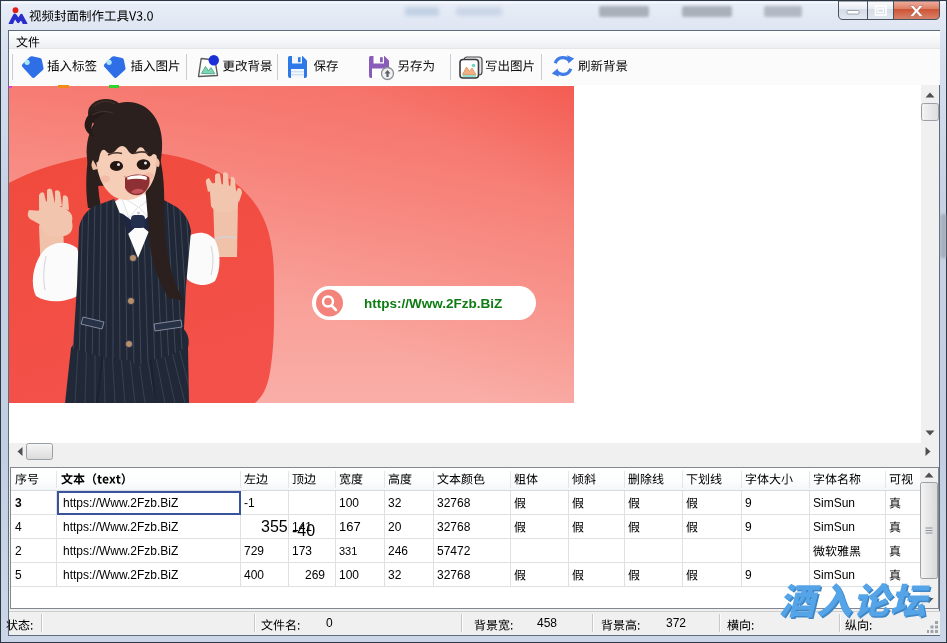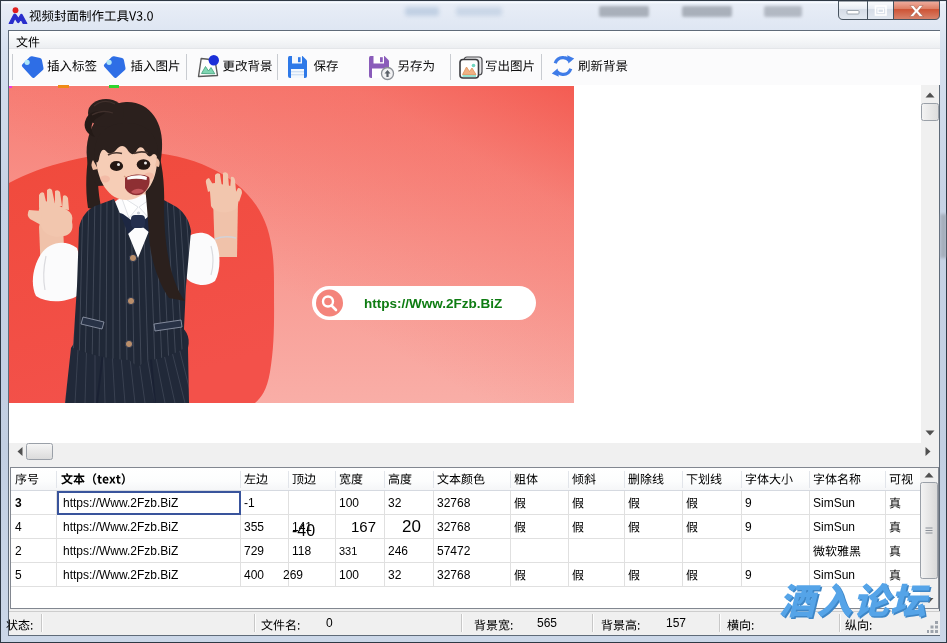--- a/index.html
+++ b/index.html
@@ -304,7 +304,7 @@
 <div class="abs" style="left:744px;top:490px;width:60px;height:24px;line-height:24px;font-size:12px;color:#000">9</div>
 <div class="abs" style="left:14px;top:514px;width:40px;height:24px;line-height:24px;font-size:12px;font-weight:normal;color:#000">4</div>
 <div class="abs" style="left:62px;top:514px;width:175px;height:24px;line-height:24px;font-size:12px;color:#000">https://Www.2Fzb.BiZ</div>
-<div class="abs" style="left:243px;top:514px;width:70px;height:24px;line-height:24px;font-size:12px;color:#000">355</div>
+<div class="abs" style="left:260px;top:514px;width:70px;height:24px;line-height:24px;font-size:16px;color:#000">355</div>
 <div class="abs" style="left:291px;top:514px;width:70px;height:24px;line-height:24px;font-size:12px;color:#000">141</div>
 <div class="abs" style="left:350px;top:514px;width:70px;height:24px;line-height:24px;font-size:15px;color:#000">167</div>
 <div class="abs" style="left:401px;top:514px;width:70px;height:24px;line-height:24px;font-size:17px;color:#000">20</div>

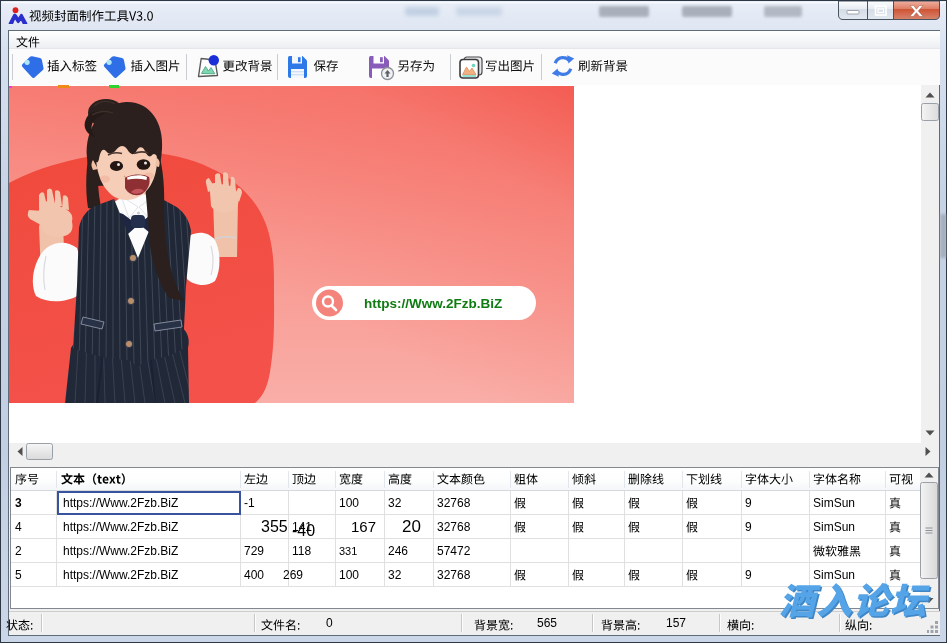--- a/index.html
+++ b/index.html
@@ -306,7 +306,7 @@
 <div class="abs" style="left:62px;top:514px;width:175px;height:24px;line-height:24px;font-size:12px;color:#000">https://Www.2Fzb.BiZ</div>
 <div class="abs" style="left:260px;top:514px;width:70px;height:24px;line-height:24px;font-size:16px;color:#000">355</div>
 <div class="abs" style="left:291px;top:514px;width:70px;height:24px;line-height:24px;font-size:12px;color:#000">141</div>
-<div class="abs" style="left:350px;top:514px;width:70px;height:24px;line-height:24px;font-size:15px;color:#000">167</div>
+<div class="abs" style="left:338px;top:514px;width:70px;height:24px;line-height:24px;font-size:13px;color:#000">167</div>
 <div class="abs" style="left:401px;top:514px;width:70px;height:24px;line-height:24px;font-size:17px;color:#000">20</div>
 <div class="abs" style="left:436px;top:514px;width:70px;height:24px;line-height:24px;font-size:12px;color:#000">32768</div>
 <div class="abs" style="left:812px;top:514px;width:70px;height:24px;line-height:24px;font-size:12px;color:#000">SimSun</div>

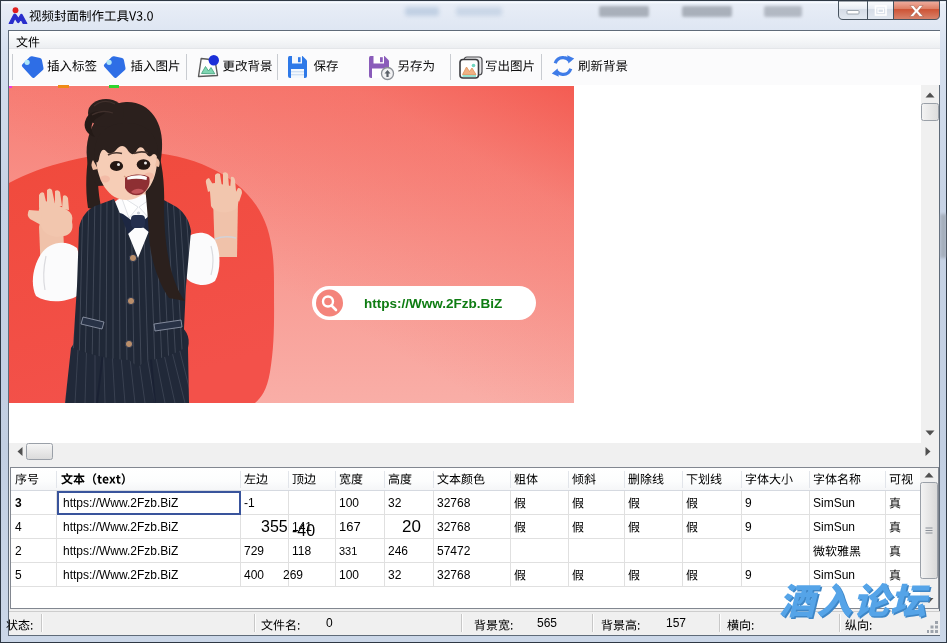--- a/index.html
+++ b/index.html
@@ -307,7 +307,7 @@
 <div class="abs" style="left:260px;top:514px;width:70px;height:24px;line-height:24px;font-size:16px;color:#000">355</div>
 <div class="abs" style="left:291px;top:514px;width:70px;height:24px;line-height:24px;font-size:12px;color:#000">141</div>
 <div class="abs" style="left:338px;top:514px;width:70px;height:24px;line-height:24px;font-size:13px;color:#000">167</div>
-<div class="abs" style="left:401px;top:514px;width:70px;height:24px;line-height:24px;font-size:17px;color:#000">20</div>
+<div class="abs" style="left:387px;top:514px;width:70px;height:24px;line-height:24px;font-size:12px;color:#000">20</div>
 <div class="abs" style="left:436px;top:514px;width:70px;height:24px;line-height:24px;font-size:12px;color:#000">32768</div>
 <div class="abs" style="left:812px;top:514px;width:70px;height:24px;line-height:24px;font-size:12px;color:#000">SimSun</div>
 <div class="abs" style="left:744px;top:514px;width:60px;height:24px;line-height:24px;font-size:12px;color:#000">9</div>

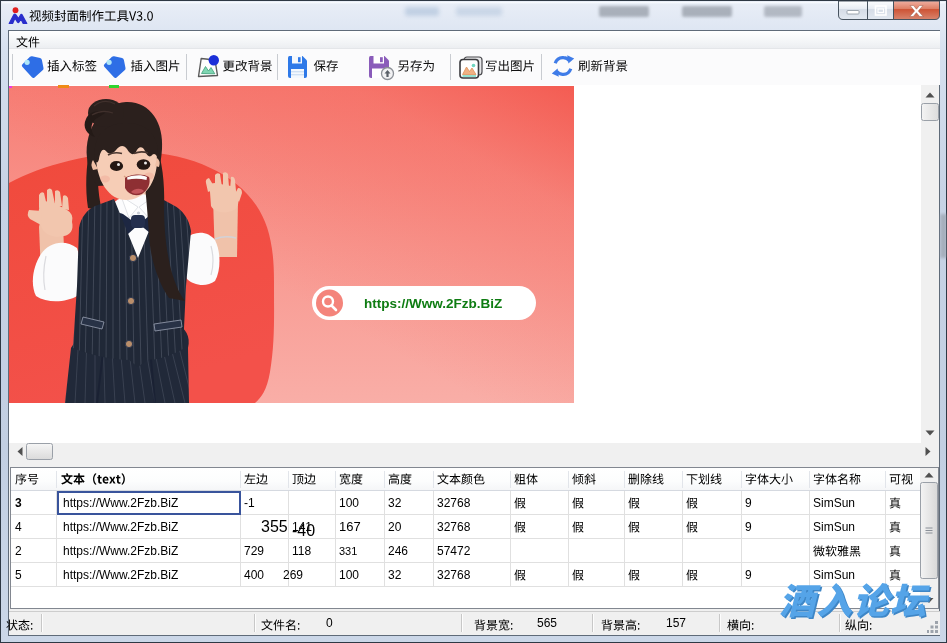--- a/index.html
+++ b/index.html
@@ -314,7 +314,7 @@
 <div class="abs" style="left:14px;top:538px;width:40px;height:24px;line-height:24px;font-size:12px;font-weight:normal;color:#000">2</div>
 <div class="abs" style="left:62px;top:538px;width:175px;height:24px;line-height:24px;font-size:12px;color:#000">https://Www.2Fzb.BiZ</div>
 <div class="abs" style="left:243px;top:538px;width:70px;height:24px;line-height:24px;font-size:12px;color:#000">729</div>
-<div class="abs" style="left:291px;top:538px;width:70px;height:24px;line-height:24px;font-size:12px;color:#000">118</div>
+<div class="abs" style="left:291px;top:538px;width:70px;height:24px;line-height:24px;font-size:12px;color:#000">173</div>
 <div class="abs" style="left:338px;top:538px;width:70px;height:24px;line-height:24px;font-size:11px;color:#000">331</div>
 <div class="abs" style="left:387px;top:538px;width:70px;height:24px;line-height:24px;font-size:12px;color:#000">246</div>
 <div class="abs" style="left:436px;top:538px;width:70px;height:24px;line-height:24px;font-size:12px;color:#000">57472</div>

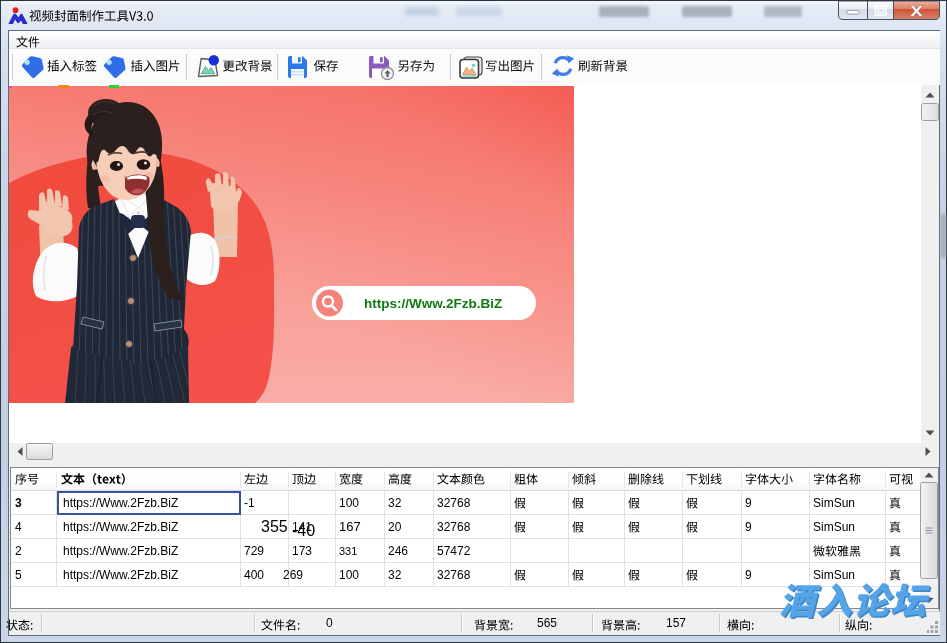--- a/index.html
+++ b/index.html
@@ -322,7 +322,7 @@
 <div class="abs" style="left:14px;top:562px;width:40px;height:24px;line-height:24px;font-size:12px;font-weight:normal;color:#000">5</div>
 <div class="abs" style="left:62px;top:562px;width:175px;height:24px;line-height:24px;font-size:12px;color:#000">https://Www.2Fzb.BiZ</div>
 <div class="abs" style="left:243px;top:562px;width:70px;height:24px;line-height:24px;font-size:12px;color:#000">400</div>
-<div class="abs" style="left:282px;top:562px;width:70px;height:24px;line-height:24px;font-size:12px;color:#000">269</div>
+<div class="abs" style="left:304px;top:562px;width:70px;height:24px;line-height:24px;font-size:12px;color:#000">269</div>
 <div class="abs" style="left:338px;top:562px;width:70px;height:24px;line-height:24px;font-size:12px;color:#000">100</div>
 <div class="abs" style="left:387px;top:562px;width:70px;height:24px;line-height:24px;font-size:12px;color:#000">32</div>
 <div class="abs" style="left:436px;top:562px;width:70px;height:24px;line-height:24px;font-size:12px;color:#000">32768</div>

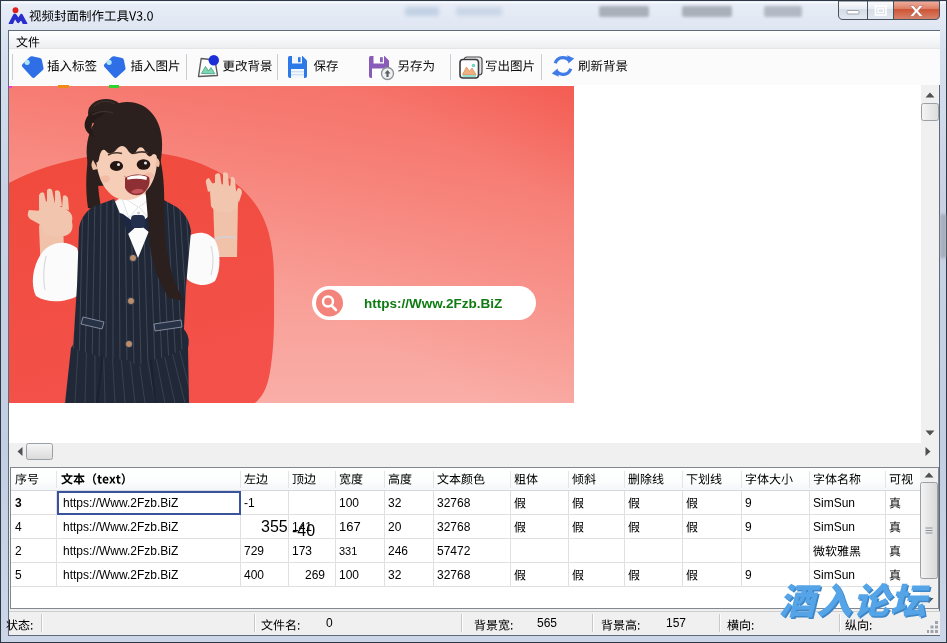--- a/index.html
+++ b/index.html
@@ -336,7 +336,7 @@
 <div class="abs" style="left:718px;top:613px;width:1px;height:18px;background:#c8c8c8;box-shadow:1px 0 0 #fdfdfd"></div>
 <div class="abs" style="left:838px;top:613px;width:1px;height:18px;background:#c8c8c8;box-shadow:1px 0 0 #fdfdfd"></div>
 <div class="abs" style="left:325px;top:611px;width:40px;height:23px;line-height:23px;font-size:12px;color:#000">0</div>
-<div class="abs" style="left:536px;top:611px;width:40px;height:23px;line-height:23px;font-size:12px;color:#000">565</div>
+<div class="abs" style="left:536px;top:611px;width:40px;height:23px;line-height:23px;font-size:12px;color:#000">458</div>
 <div class="abs" style="left:665px;top:611px;width:40px;height:23px;line-height:23px;font-size:12px;color:#000">157</div>
 <svg class="abs" style="left:926px;top:620px" width="13" height="13" viewBox="0 0 13 13">
 <g fill="#9da3ab">

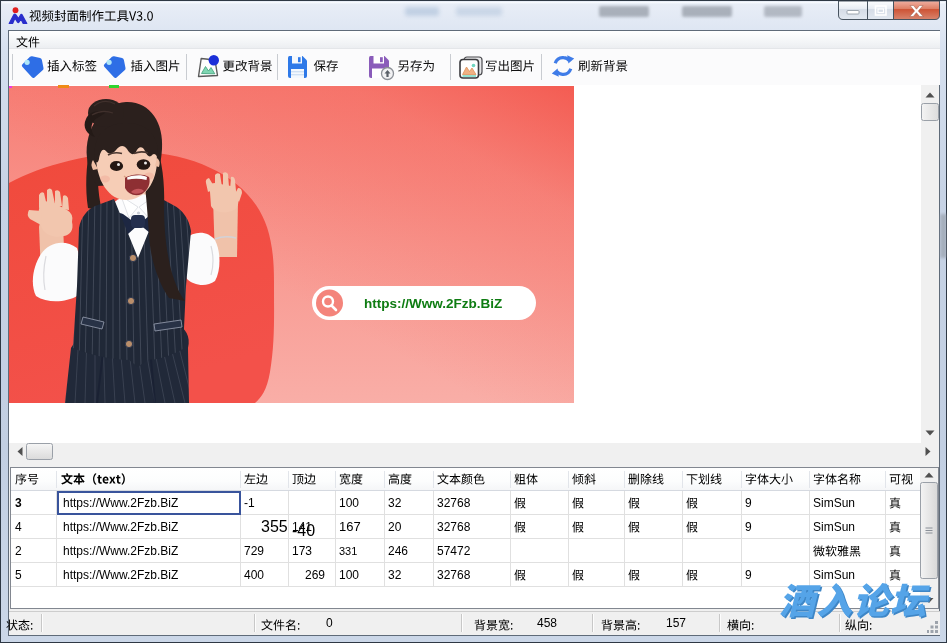--- a/index.html
+++ b/index.html
@@ -337,7 +337,7 @@
 <div class="abs" style="left:838px;top:613px;width:1px;height:18px;background:#c8c8c8;box-shadow:1px 0 0 #fdfdfd"></div>
 <div class="abs" style="left:325px;top:611px;width:40px;height:23px;line-height:23px;font-size:12px;color:#000">0</div>
 <div class="abs" style="left:536px;top:611px;width:40px;height:23px;line-height:23px;font-size:12px;color:#000">458</div>
-<div class="abs" style="left:665px;top:611px;width:40px;height:23px;line-height:23px;font-size:12px;color:#000">157</div>
+<div class="abs" style="left:665px;top:611px;width:40px;height:23px;line-height:23px;font-size:12px;color:#000">372</div>
 <svg class="abs" style="left:926px;top:620px" width="13" height="13" viewBox="0 0 13 13">
 <g fill="#9da3ab">
         <rect x="8" y="0" width="3" height="3"></rect>

